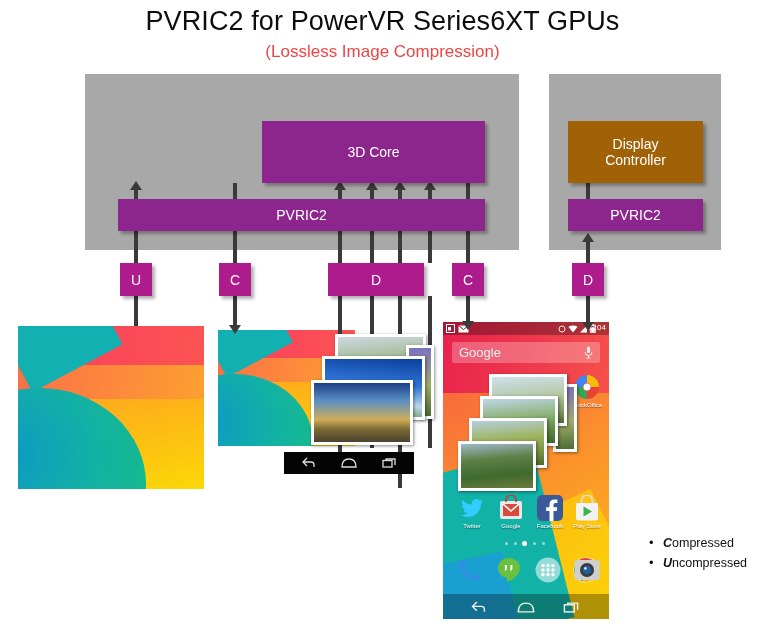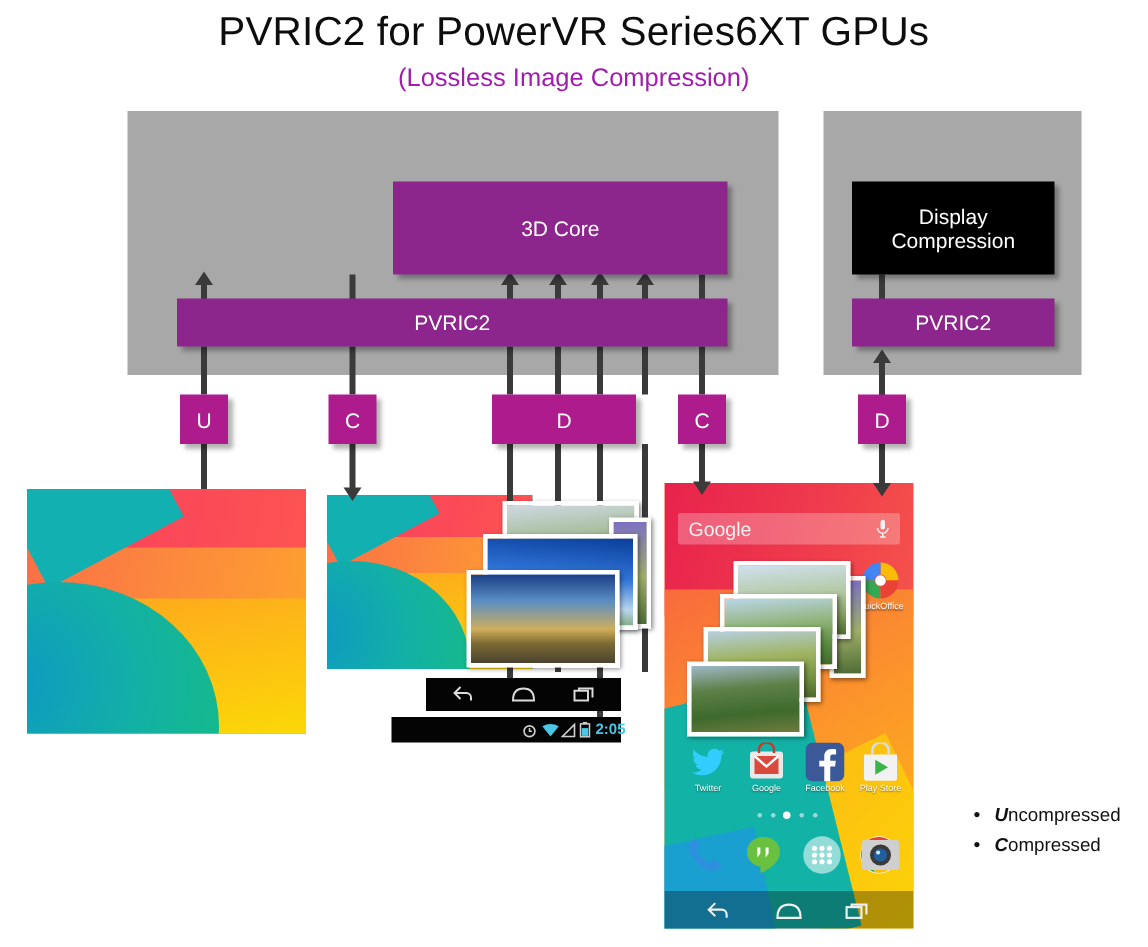--- a/index.html
+++ b/index.html
@@ -19,7 +19,7 @@
   }
   .subtitle{
     position:absolute;left:0;top:42px;width:765px;text-align:center;
-    font-size:17px;color:#a21caf;
+    font-size:17px;color:#ef4444;
   }
 
   

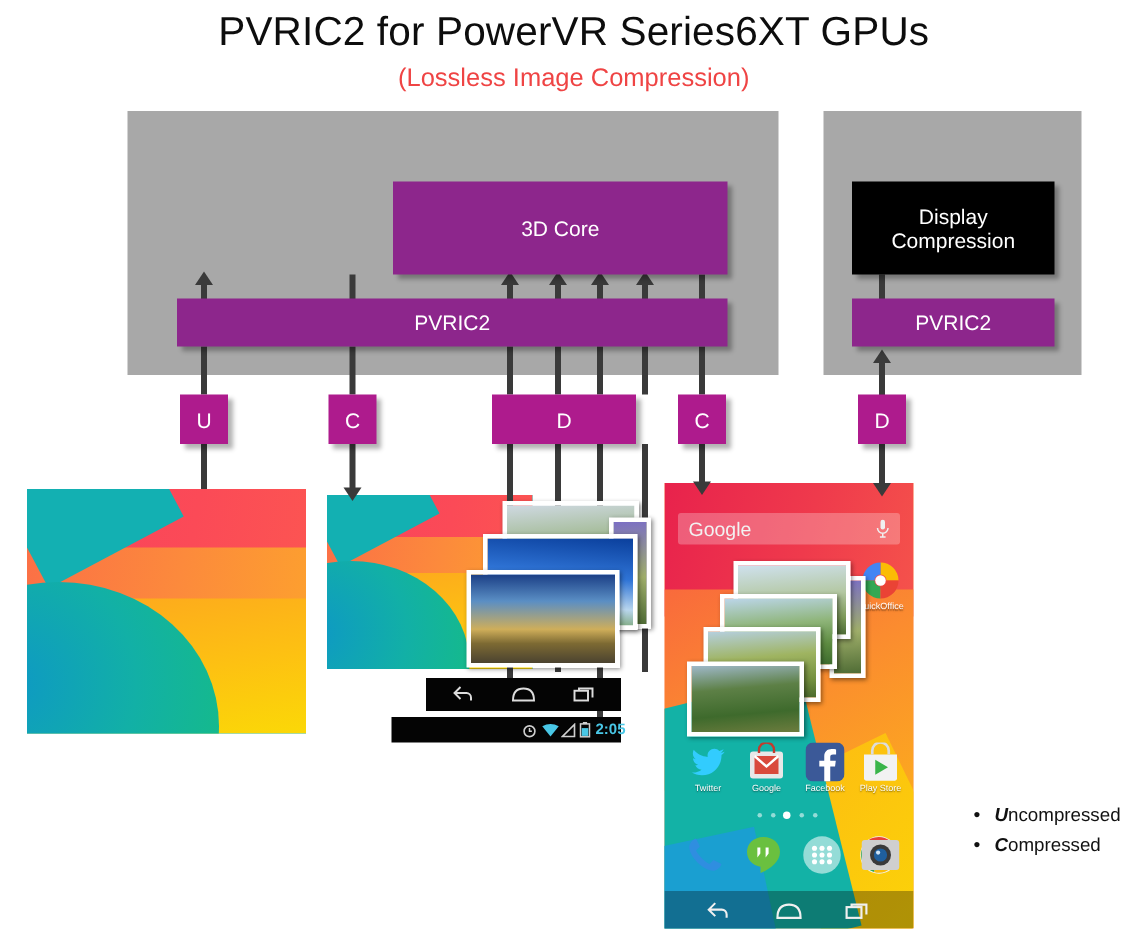--- a/index.html
+++ b/index.html
@@ -39,7 +39,7 @@
     z-index:4;
   }
   .blk.purple{background:#8d268c;}
-  .blk.dark{background:#000000;}
+  .blk.dark{background:#a16207;}
   .blk-2d  {left:118px;top:121px;width:128px;height:62px;font-size:14px;}
   .blk-3d  {left:262px;top:121px;width:223px;height:62px;font-size:14px;}
   .blk-pv1 {left:118px;top:199px;width:367px;height:32px;font-size:14px;}

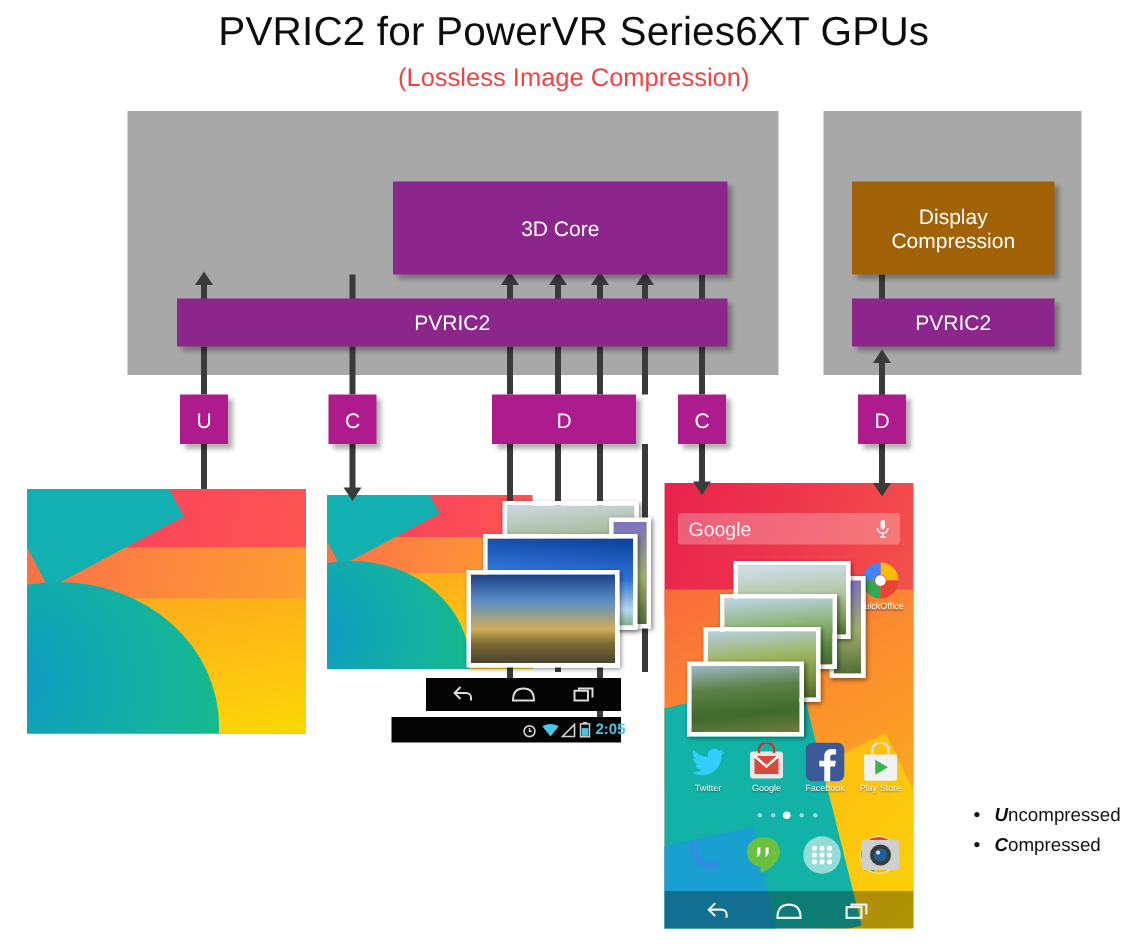--- a/index.html
+++ b/index.html
@@ -200,7 +200,7 @@
   <div class="blk dark blk-disp">
     <span>
       <span>Display</span><br>
-      <span>Compression</span>
+      <span>Controller</span>
     </span>
   </div>
   <div class="blk purple blk-pv2">

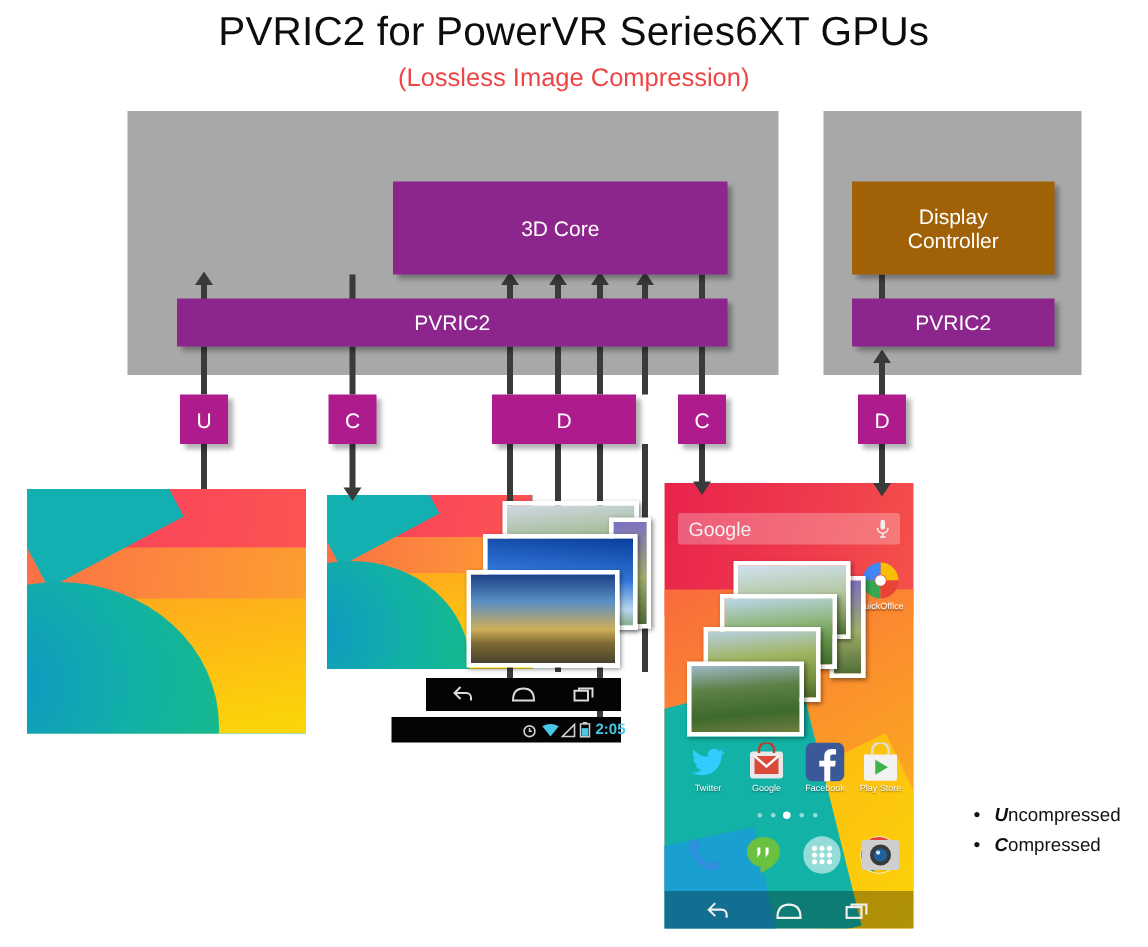--- a/index.html
+++ b/index.html
@@ -297,6 +297,31 @@
       <div class="p-blue"></div>
     </div>
 
+    <div class="phone-status">
+      <svg style="position:absolute;left:3px;top:2px;" width="9" height="9" viewBox="0 0 9 9">
+        <rect x="0.5" y="0.5" width="8" height="8" fill="none" stroke="#fff" stroke-width="1"></rect>
+        <rect x="2" y="3" width="3" height="3.5" fill="#fff"></rect>
+      </svg>
+      <svg style="position:absolute;left:15px;top:3px;" width="11" height="8" viewBox="0 0 11 8">
+        <rect x="0.5" y="0.5" width="10" height="7" fill="#fff"></rect>
+        <path d="M0.5 0.5 L5.5 4.5 L10.5 0.5" fill="none" stroke="#8a1b2a" stroke-width="1"></path>
+      </svg>
+      <svg style="position:absolute;right:43px;top:3px;" width="8" height="8" viewBox="0 0 8 8">
+        <path d="M1 4 a3 3 0 0 1 6 0 M7 4 a3 3 0 0 1 -6 0" fill="none" stroke="#fff" stroke-width="0.9"></path>
+      </svg>
+      <svg style="position:absolute;right:31px;top:3px;" width="10" height="8" viewBox="0 0 10 8">
+        <path d="M5 7.4 L0.4 1.8 Q5 -0.8 9.6 1.8 Z" fill="#fff"></path>
+      </svg>
+      <svg style="position:absolute;right:21px;top:3px;" width="9" height="8" viewBox="0 0 9 8">
+        <path d="M8 0.6 V7.4 H1 Z" fill="#fff"></path>
+      </svg>
+      <svg style="position:absolute;right:13px;top:2px;" width="6" height="9" viewBox="0 0 6 9">
+        <rect x="0.5" y="1.2" width="5" height="7.3" fill="none" stroke="#fff" stroke-width="0.8"></rect>
+        <rect x="1.8" y="0.2" width="2.4" height="1.1" fill="#fff"></rect>
+        <rect x="1.2" y="3.4" width="3.6" height="4.6" fill="#fff"></rect>
+      </svg>
+      <span class="p-clock">12:04</span>
+    </div>
 
     <div class="searchbar">
       <span class="g-word">Google</span>

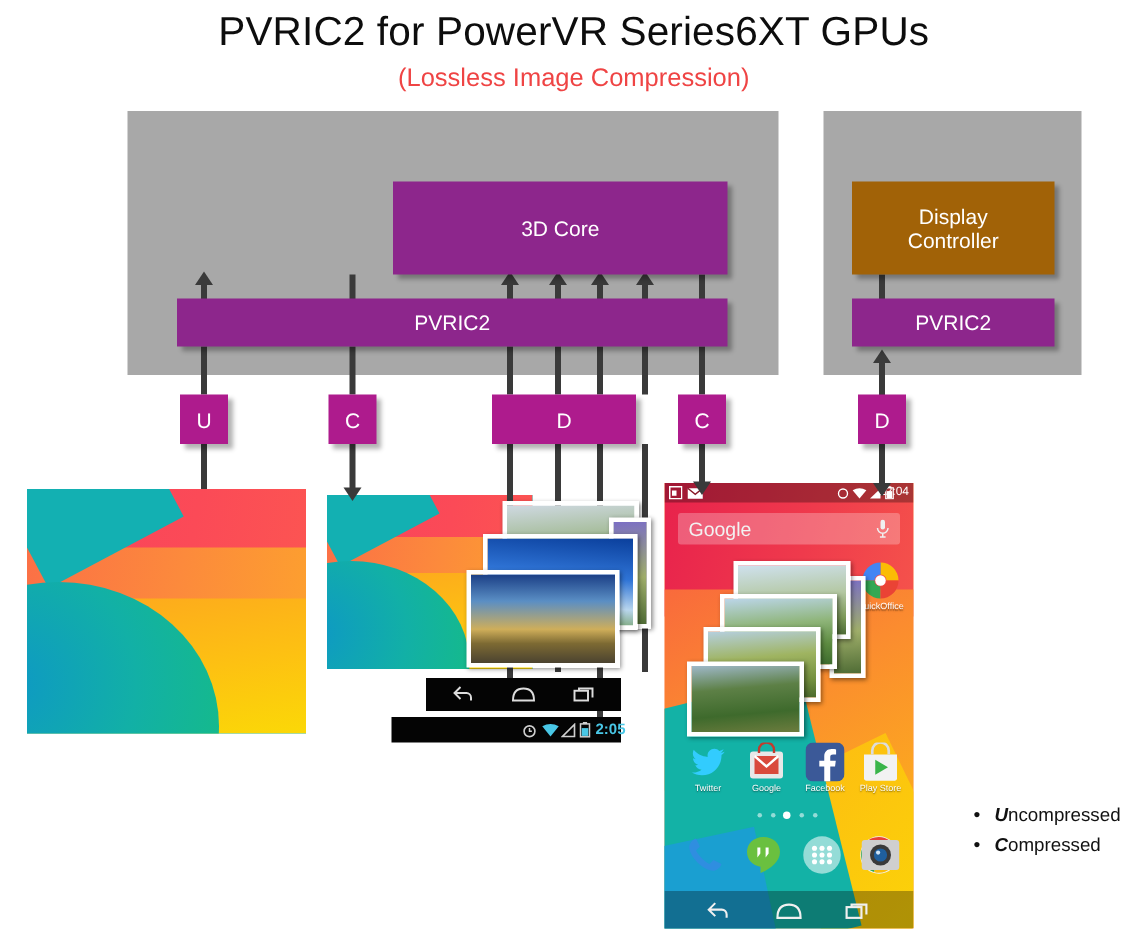--- a/index.html
+++ b/index.html
@@ -269,24 +269,6 @@
     </svg>
   </div>
 
-  <div class="statusbar" style="left:261px;top:478px;width:153px;height:17px;z-index:8;">
-    <svg class="navicon" style="left:87px;top:4px;" width="10" height="10" viewBox="0 0 10 10">
-      <circle cx="5" cy="5.5" r="3.6" fill="none" stroke="#cfcfcf" stroke-width="1.1"></circle>
-      <path d="M5 3.4 V5.5 H6.6" fill="none" stroke="#cfcfcf" stroke-width="1"></path>
-    </svg>
-    <svg class="navicon" style="left:100px;top:4px;" width="12" height="10" viewBox="0 0 12 10">
-      <path d="M6 9 L0.5 2.2 Q6 -1 11.5 2.2 Z" fill="#49c7e6"></path>
-    </svg>
-    <svg class="navicon" style="left:113px;top:4px;" width="10" height="10" viewBox="0 0 10 10">
-      <path d="M9 1 V9 H1 Z" fill="none" stroke="#cfcfcf" stroke-width="1.1"></path>
-    </svg>
-    <svg class="navicon" style="left:125px;top:3px;" width="8" height="11" viewBox="0 0 8 11">
-      <rect x="1" y="1.6" width="6" height="8.6" fill="none" stroke="#cfcfcf" stroke-width="1"></rect>
-      <rect x="2.6" y="0.3" width="2.8" height="1.4" fill="#cfcfcf"></rect>
-      <rect x="1.8" y="4.4" width="4.4" height="5.2" fill="#49c7e6"></rect>
-    </svg>
-    <span class="sb-text" style="left:136px;top:3px;">2:05</span>
-  </div>
 
   <div class="phone">
     <div class="phone-bg">

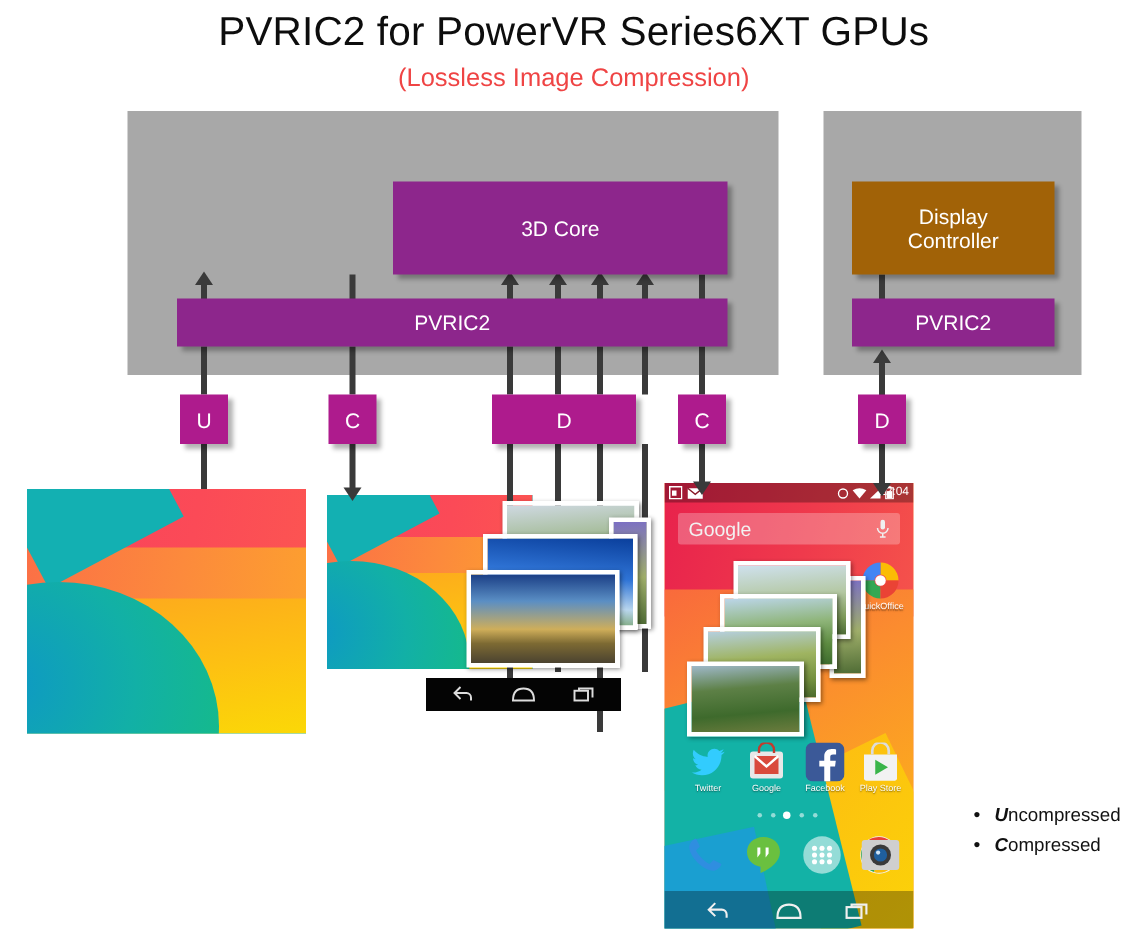--- a/index.html
+++ b/index.html
@@ -412,11 +412,11 @@
 
   <div class="legend">
     <div class="li">
+      <b>C</b><span>ompressed</span>
+    </div>
+    <div class="li">
       <b>U</b><span>ncompressed</span>
     </div>
-    <div class="li">
-      <b>C</b><span>ompressed</span>
-    </div>
   </div>
 
 </div>

